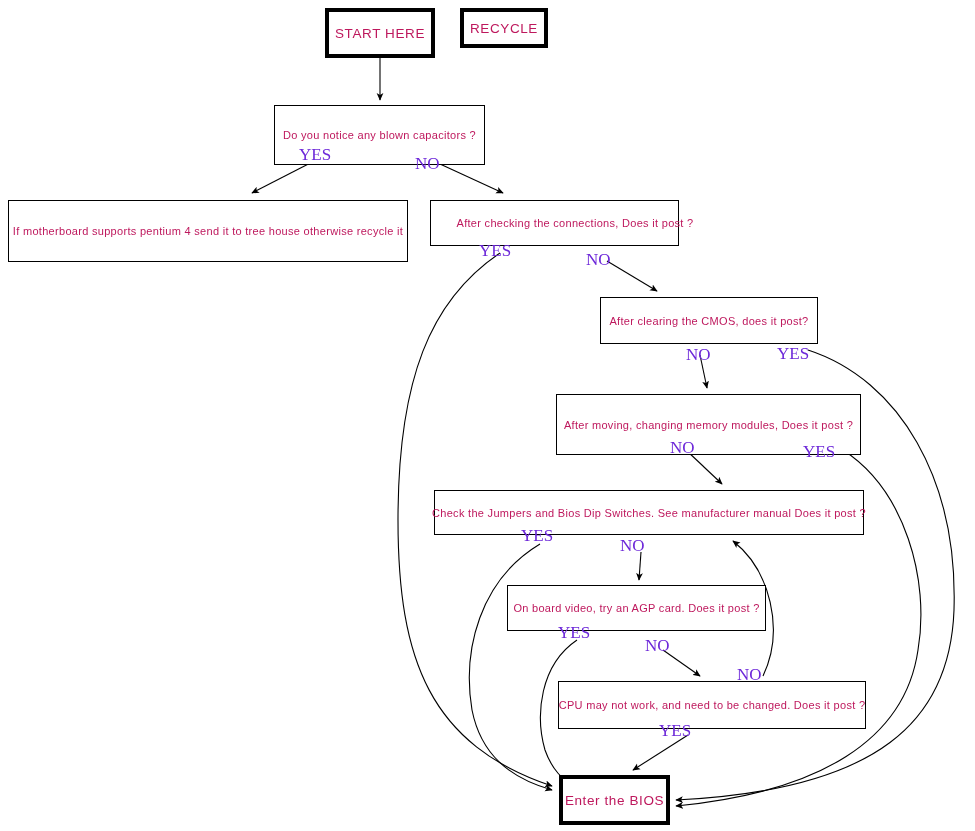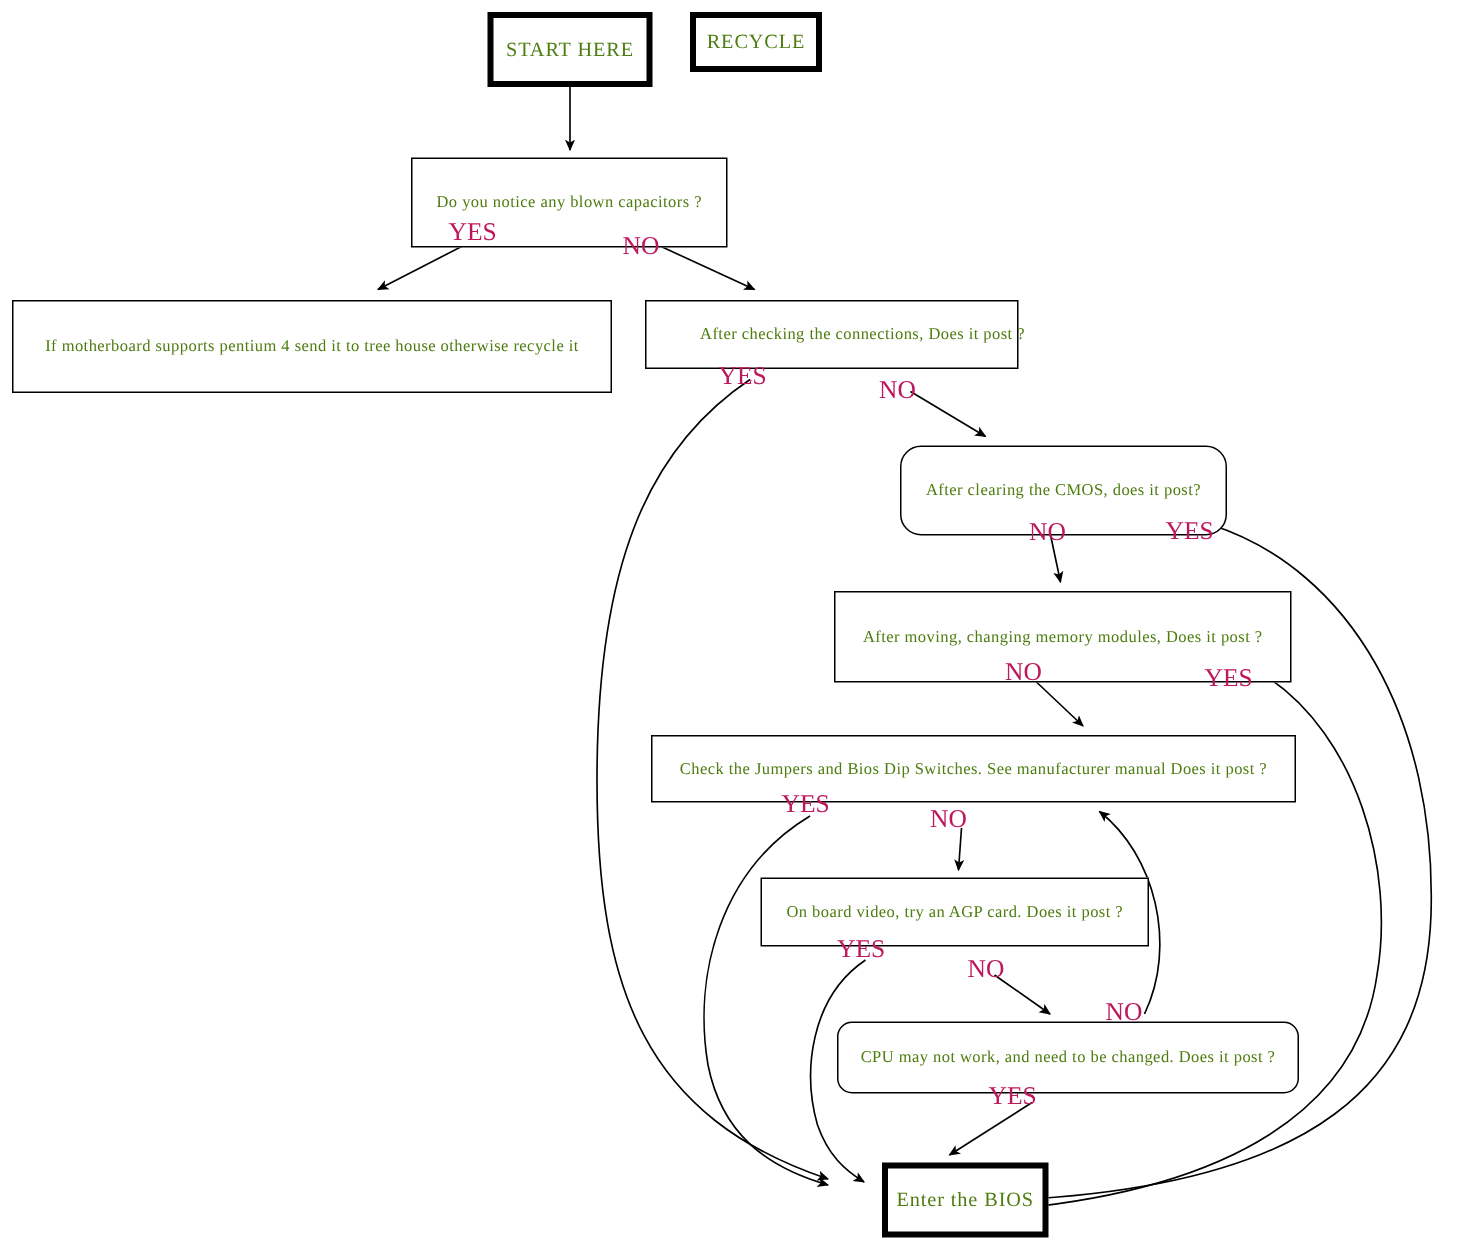--- a/index.html
+++ b/index.html
@@ -10,7 +10,7 @@
   .node-box{position:absolute;box-sizing:border-box;background:#fff;border:1px solid #000;
             display:flex;align-items:center;justify-content:center;}
   .node-box.thick{border-width:4px;}
-  .node-label{font-family:Liberation Serif, serif;font-size:11px;color:#4d7c0f;
+  .node-label{font-family:Liberation Sans, sans-serif;font-size:11px;color:#be185d;
               white-space:nowrap;letter-spacing:.3px;}
   .node-box.thick .node-label{font-size:13.5px;letter-spacing:.6px;}
   .edge-label{position:absolute;font-family:"Liberation Serif",serif;font-size:17px;

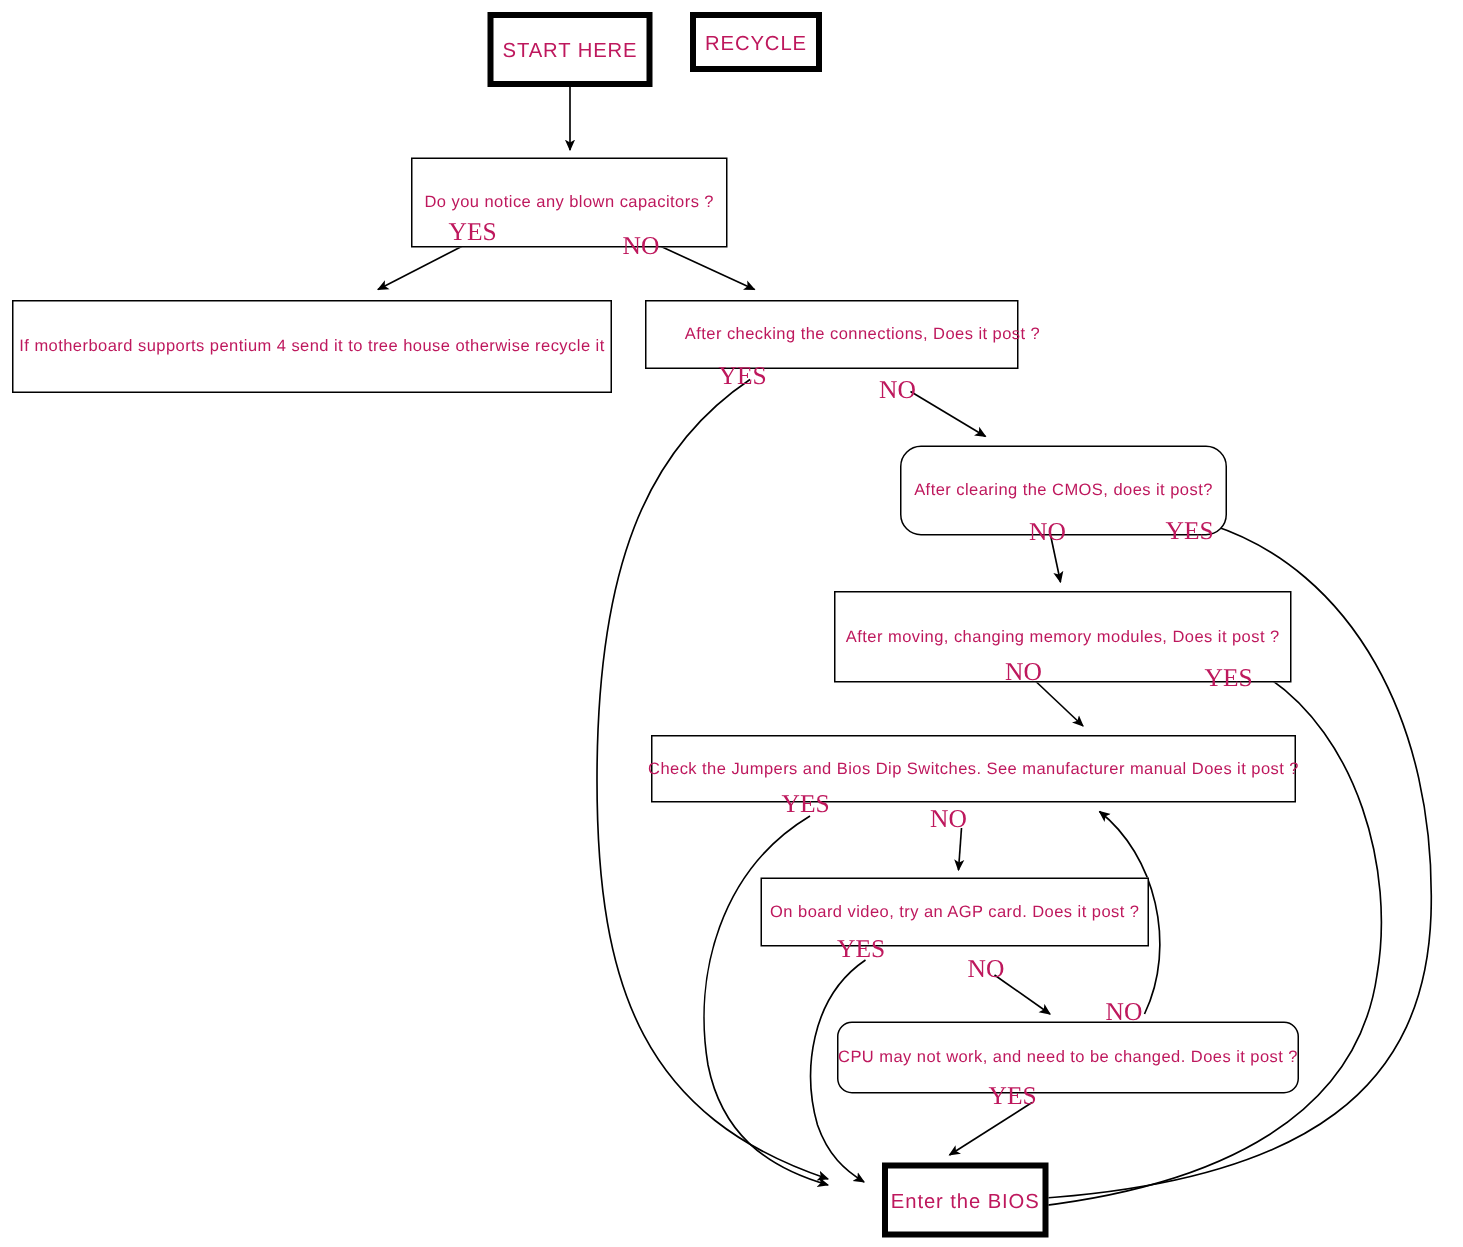--- a/index.html
+++ b/index.html
@@ -14,7 +14,7 @@
               white-space:nowrap;letter-spacing:.3px;}
   .node-box.thick .node-label{font-size:13.5px;letter-spacing:.6px;}
   .edge-label{position:absolute;font-family:"Liberation Serif",serif;font-size:17px;
-              color:#be185d;white-space:nowrap;line-height:1;}
+              color:#6d28d9;white-space:nowrap;line-height:1;}
 </style>
 </head>
 <body>

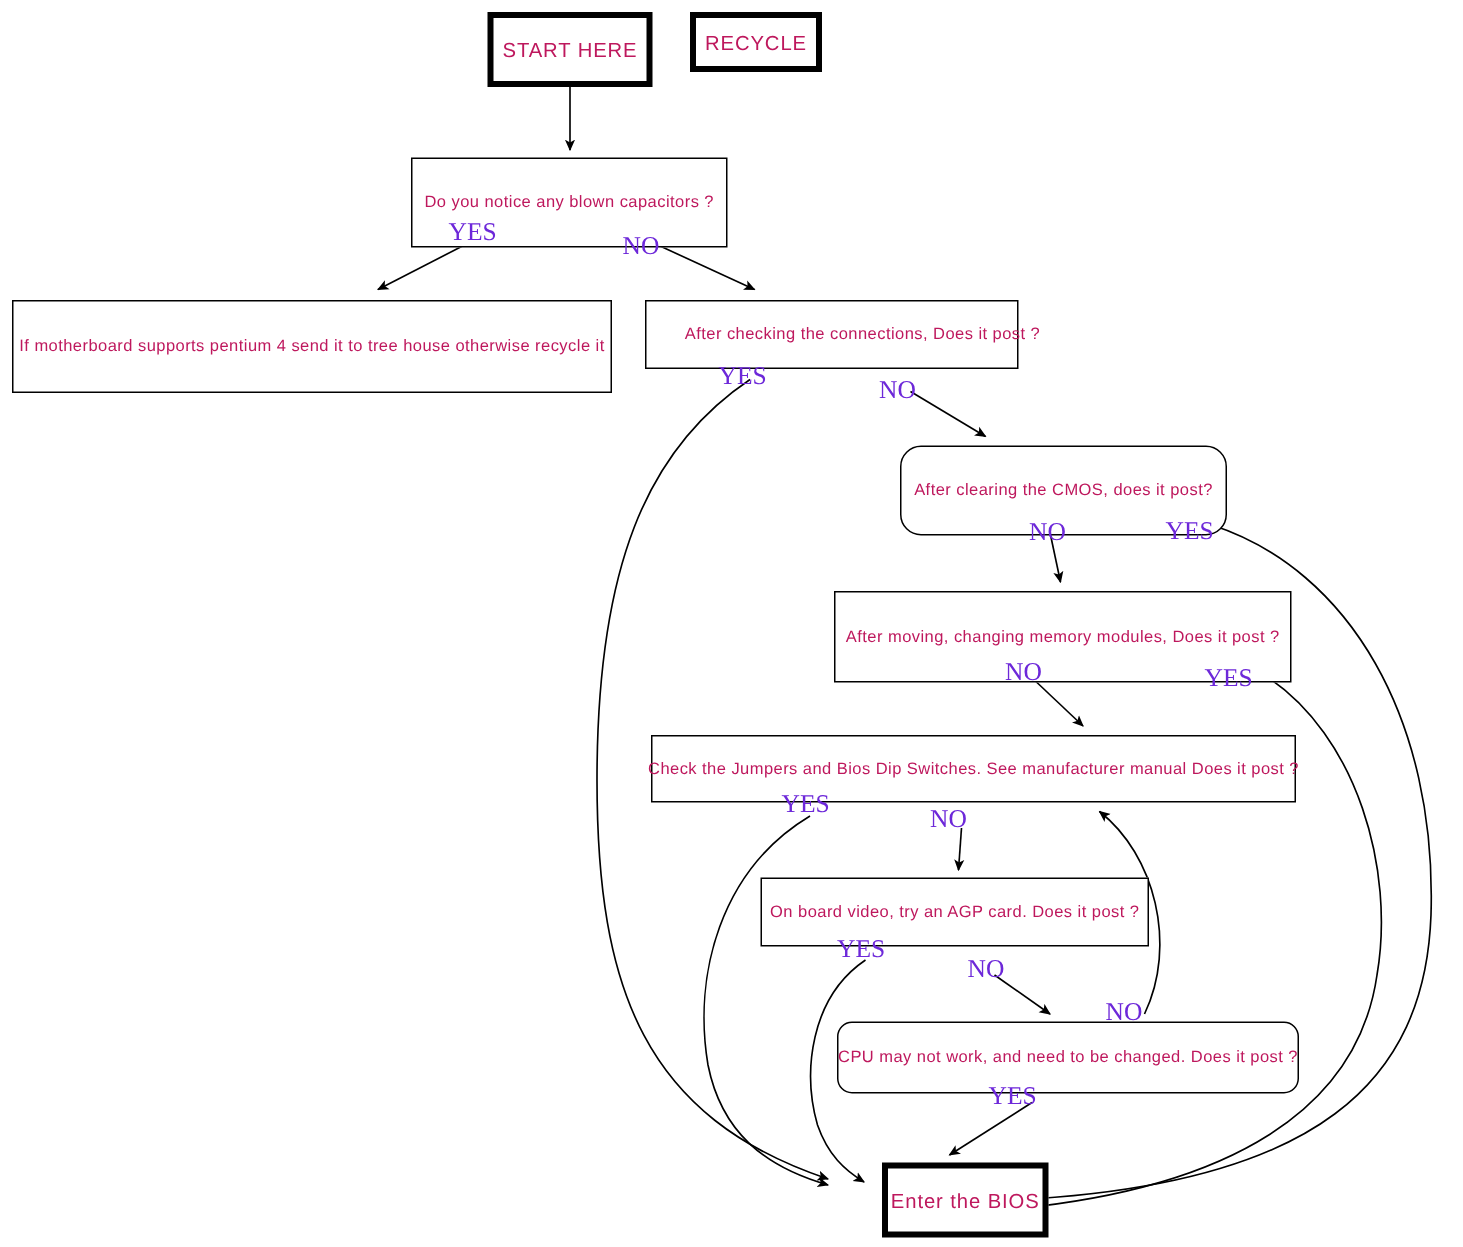--- a/index.html
+++ b/index.html
@@ -62,7 +62,7 @@
       <div class="node-box" style="left: 430px; top: 200px; width: 249px; height: 46px; padding-left: 41px;">
         <span class="node-label">After checking the connections, Does it post ?</span>
       </div>
-      <div class="node-box" style="left: 600px; top: 297px; width: 218px; height: 60px; border-radius: 14px;">
+      <div class="node-box" style="left: 600px; top: 297px; width: 218px; height: 47px;">
         <span class="node-label">After clearing the CMOS, does it post?</span>
       </div>
       <div class="node-box" style="left: 556px; top: 394px; width: 305px; height: 61px;">

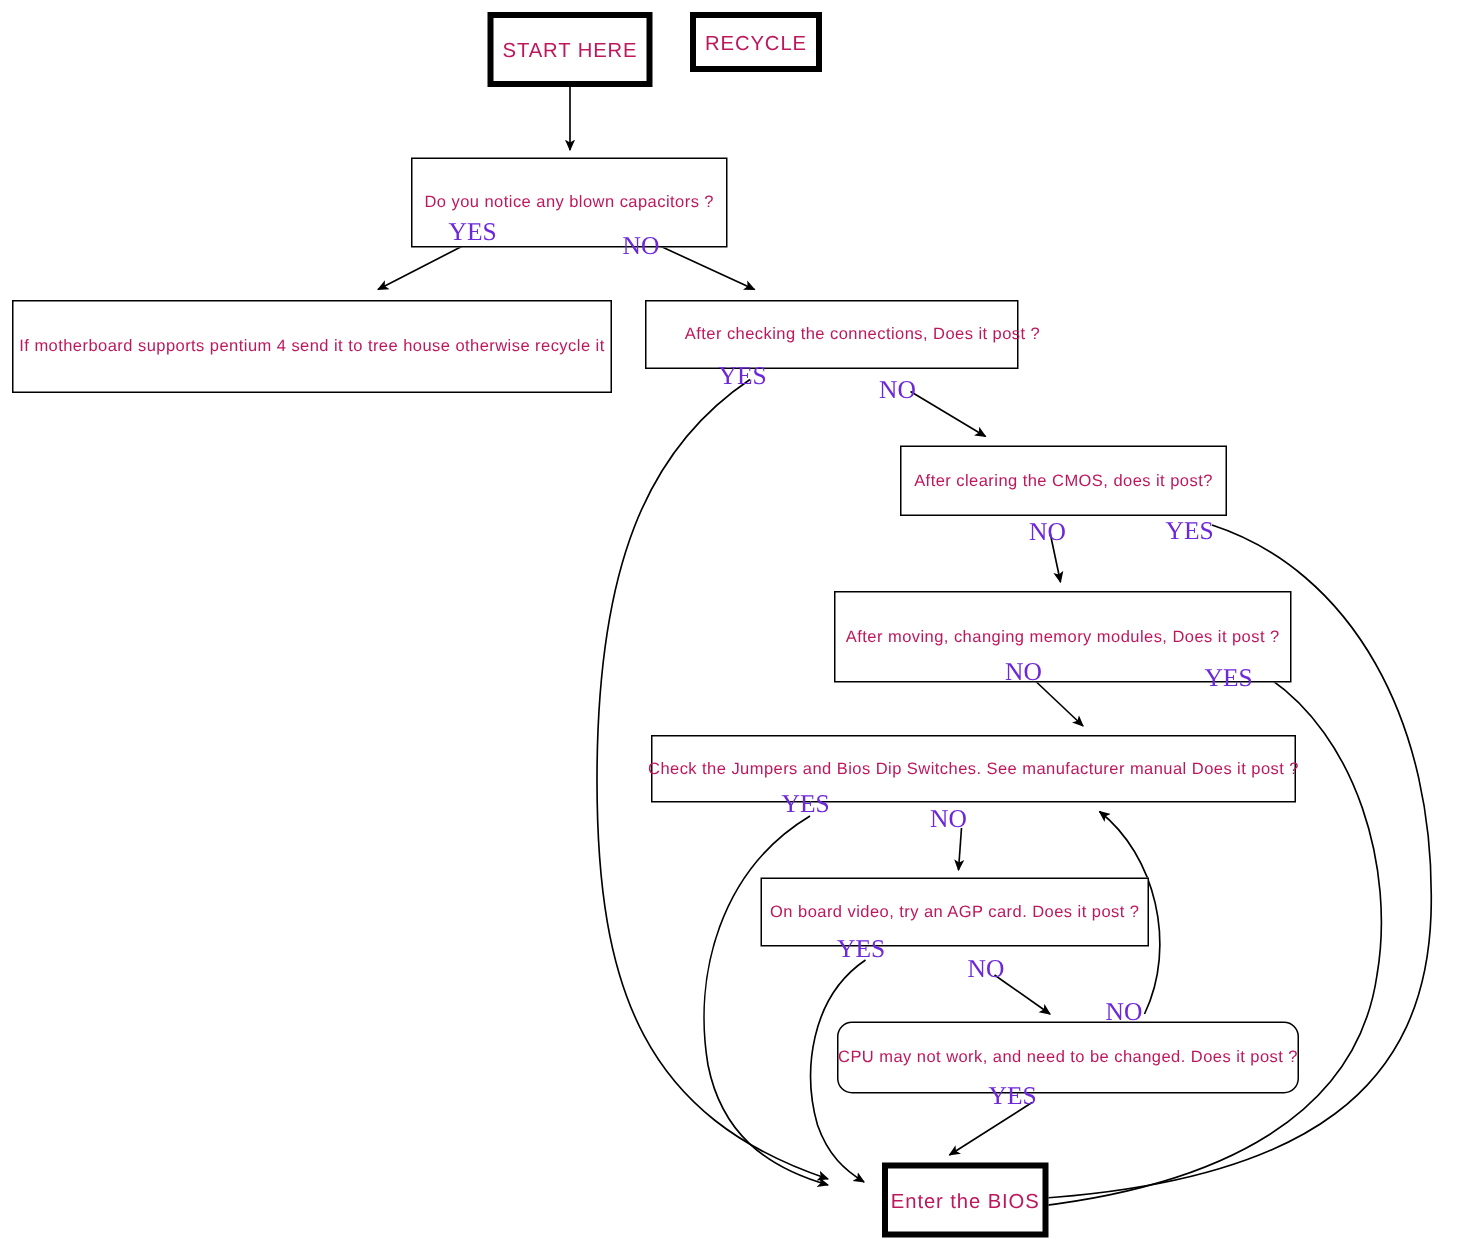--- a/index.html
+++ b/index.html
@@ -74,7 +74,7 @@
       <div class="node-box" style="left: 507px; top: 585px; width: 259px; height: 46px; align-items: center;">
         <span class="node-label">On board video, try an AGP card. Does it post ?</span>
       </div>
-      <div class="node-box" style="left: 558px; top: 681px; width: 308px; height: 48px; border-radius: 10px;">
+      <div class="node-box" style="left: 558px; top: 681px; width: 308px; height: 48px;">
         <span class="node-label">CPU may not work, and need to be changed. Does it post ?</span>
       </div>
       <div class="node-box thick" style="left: 559px; top: 775px; width: 111px; height: 50px; margin-left: 29px;">

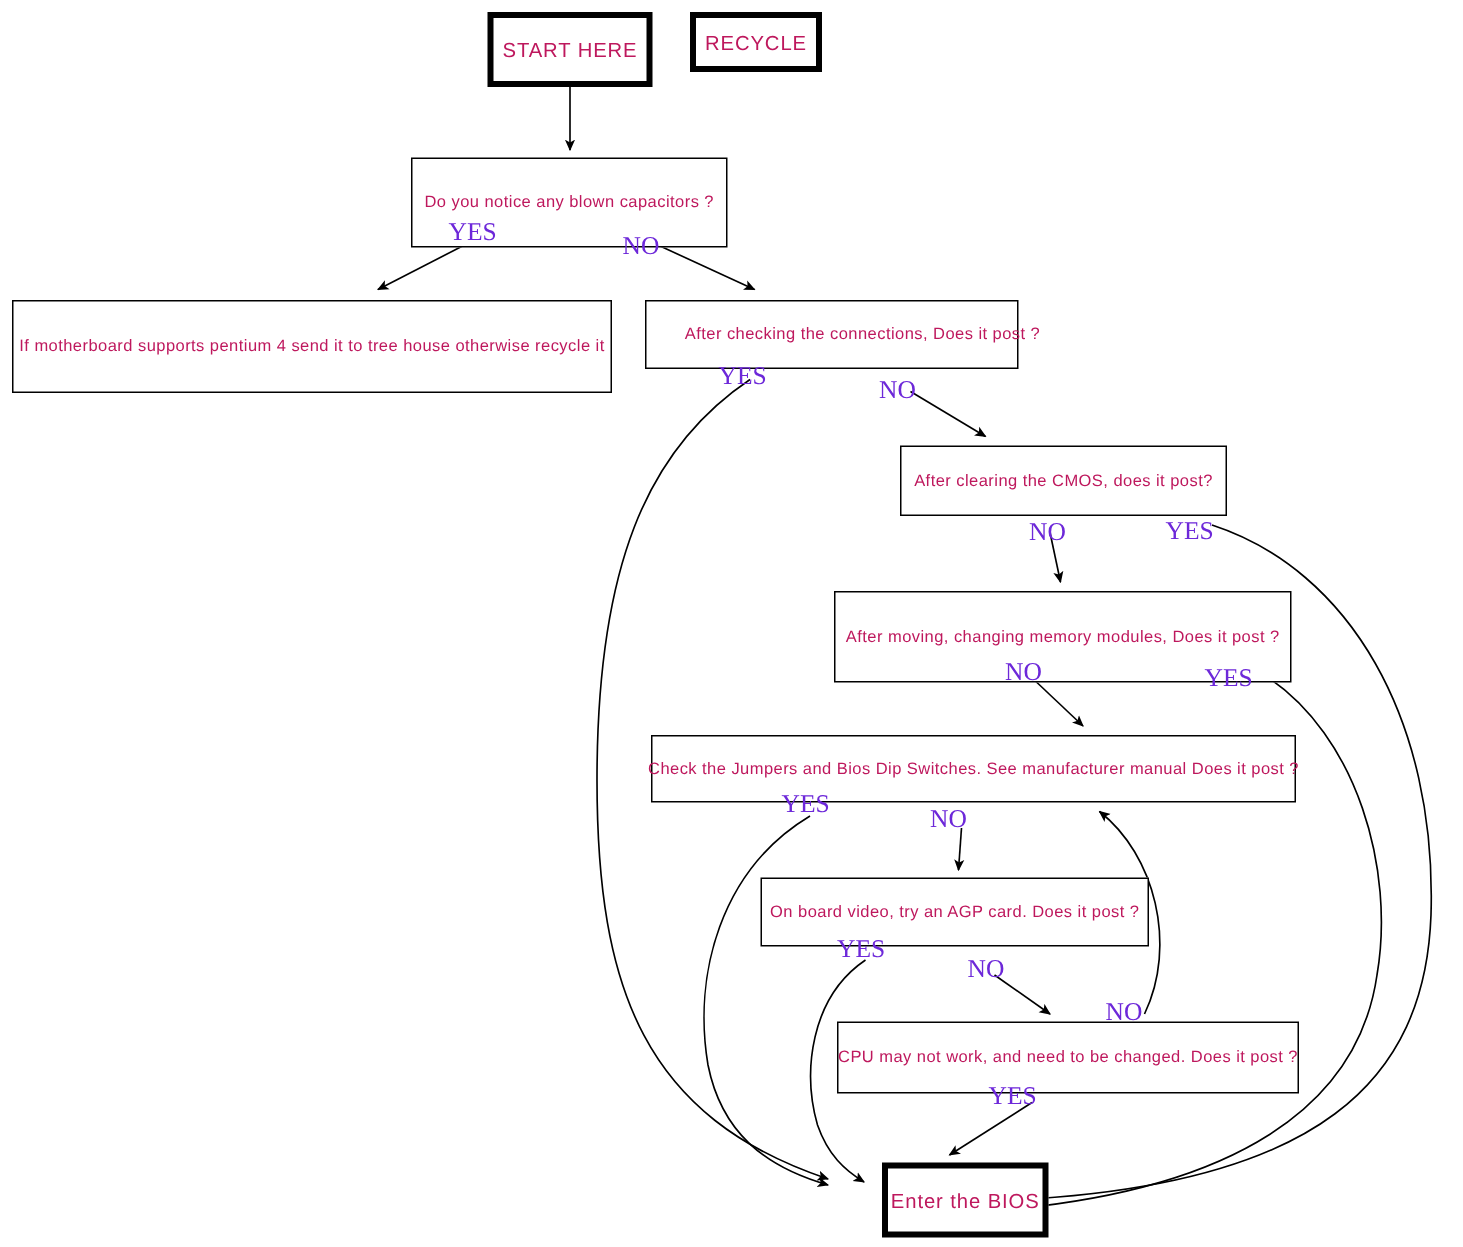--- a/index.html
+++ b/index.html
@@ -77,7 +77,7 @@
       <div class="node-box" style="left: 558px; top: 681px; width: 308px; height: 48px;">
         <span class="node-label">CPU may not work, and need to be changed. Does it post ?</span>
       </div>
-      <div class="node-box thick" style="left: 559px; top: 775px; width: 111px; height: 50px; margin-left: 29px;">
+      <div class="node-box thick" style="left: 559px; top: 775px; width: 111px; height: 50px;">
         <span class="node-label">Enter the BIOS</span>
       </div>
     </div>

